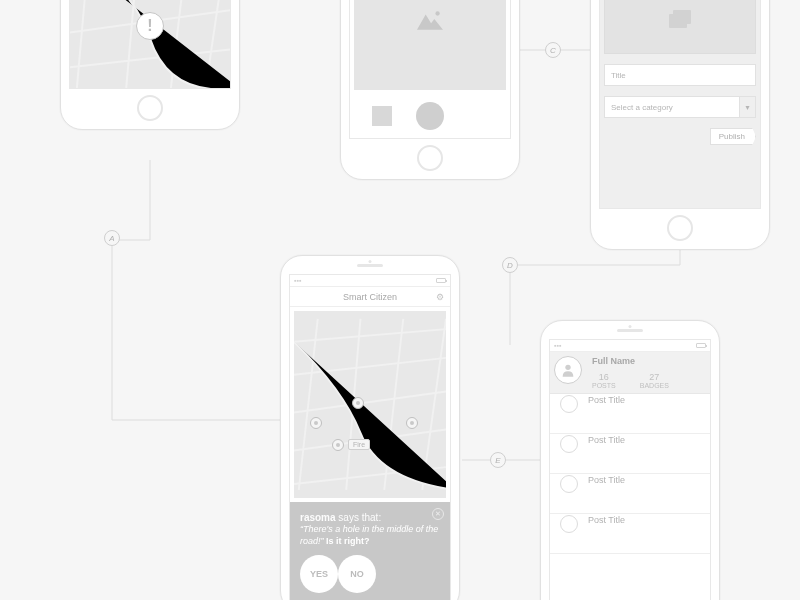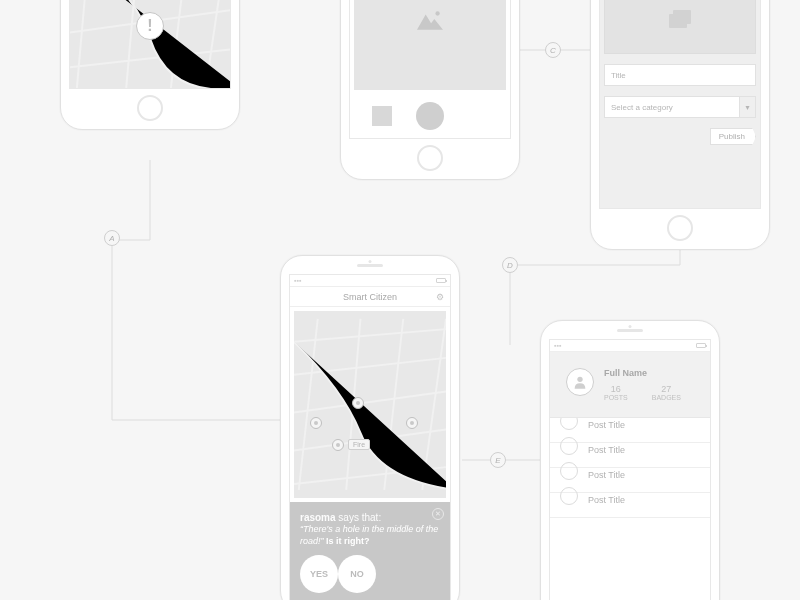--- a/index.html
+++ b/index.html
@@ -194,7 +194,7 @@
   #phone-profile .screen { height: 280px; display:flex; flex-direction:column; }
   .profile-head {
     background:#f1f1f1; display:flex; align-items:flex-start;
-    padding:16px; border-bottom:1px solid #e7e7e7; gap:10px;
+    padding:4px; border-bottom:1px solid #e7e7e7; gap:10px;
   }
   .avatar {
     width:28px; height:28px; border:1px solid #cfcfcf; border-radius:50%;

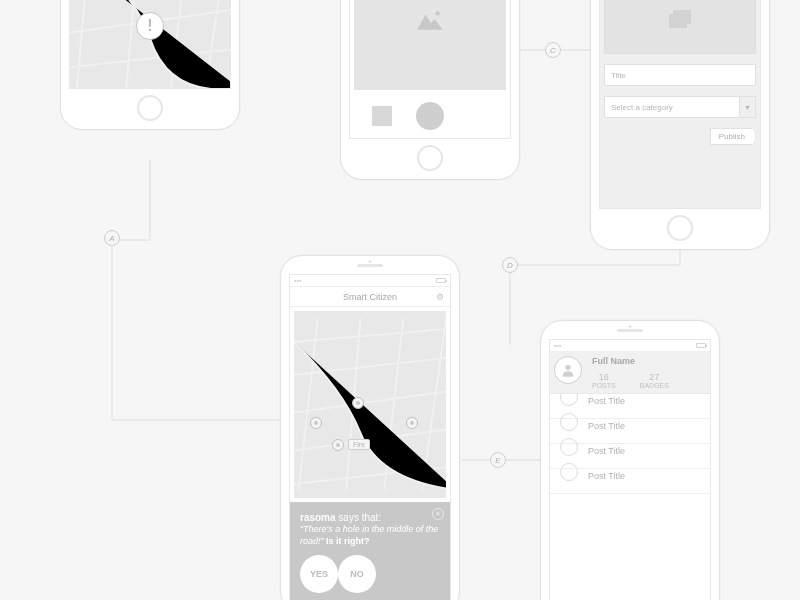--- a/index.html
+++ b/index.html
@@ -207,8 +207,8 @@
   .pstats .n { font-size:9px; text-align:center; display:block; color:#bObObO;}
   .posts { flex:1; overflow:hidden; }
   .post-row {
-    height:22px; border-bottom:1px solid #eee; display:flex; align-items:flex-end;
-    gap:10px; padding:12px 10px; font-size:9px; color:#b2b2b2;
+    height:40px; border-bottom:1px solid #eee; display:flex; align-items:flex-start;
+    gap:10px; padding:1px 10px; font-size:9px; color:#b2b2b2;
   }
   .dot {
     width:18px; height:18px; border:1px solid #dcdcdc; border-radius:50%;

